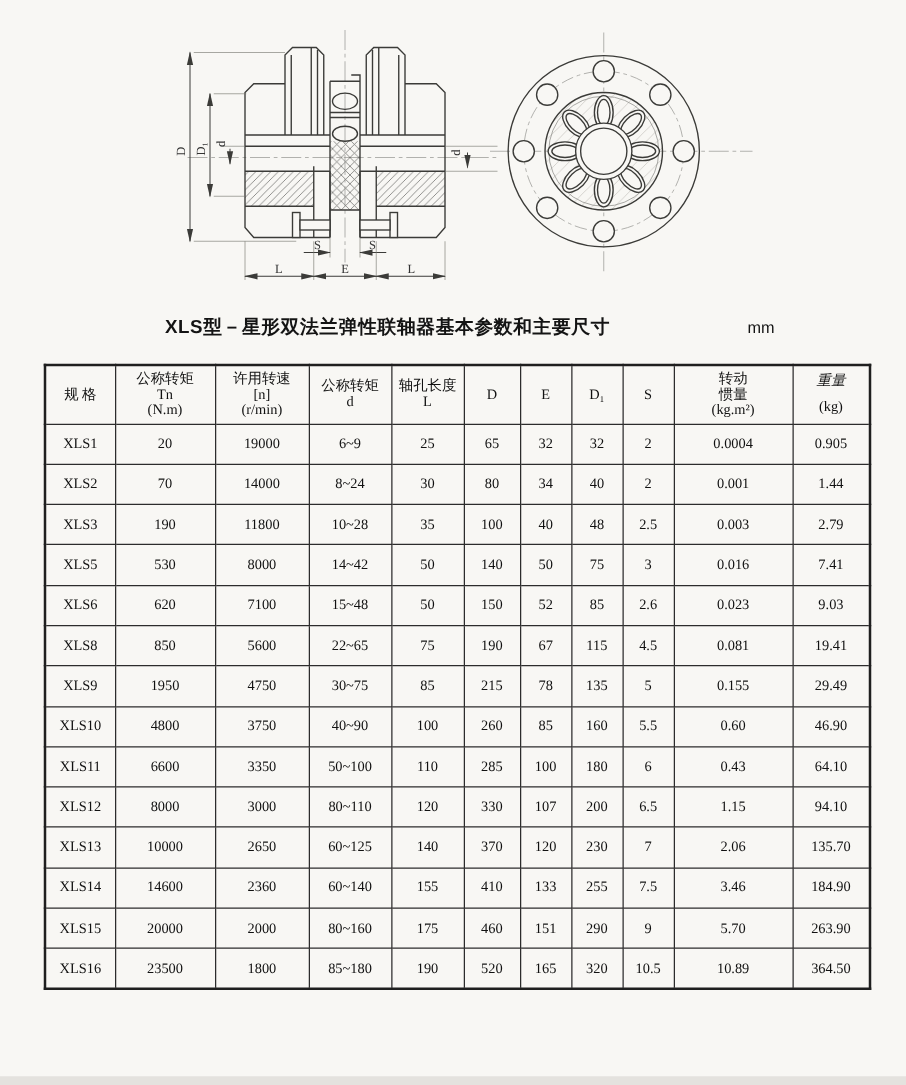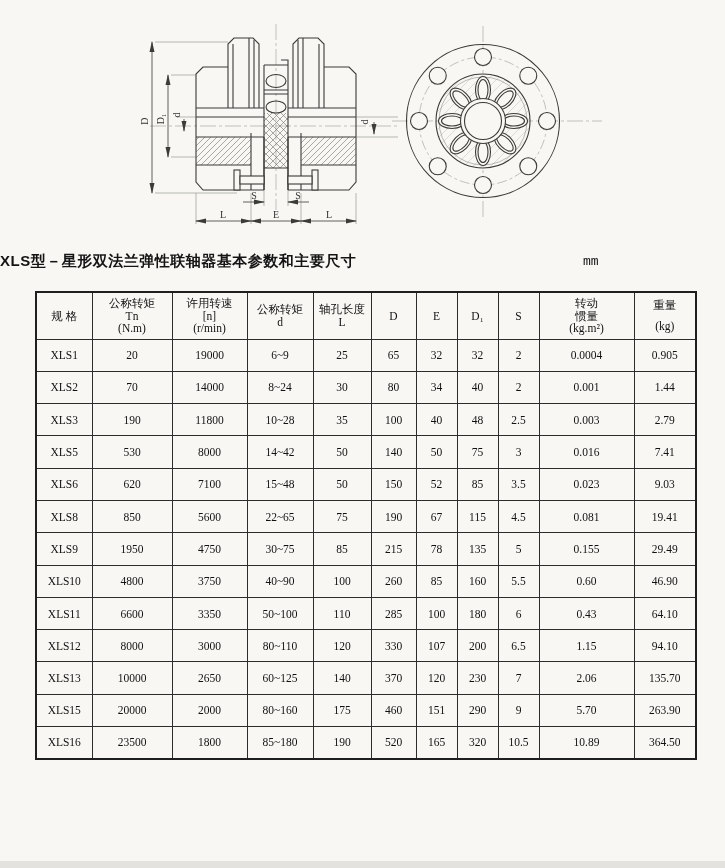--- a/index.html
+++ b/index.html
@@ -10,7 +10,7 @@
   }
   #drawing-svg{position:absolute;left:0;top:0;}
   #doc-title{
-    position:absolute;left:0;top:252px;width:620px;
+    position:absolute;left:0;top:252px;width:620px;text-align:center;
     font-family:"Liberation Sans","DejaVu Sans",sans-serif;
     font-size:15px;font-weight:700;letter-spacing:.5px;color:#141414;
   }

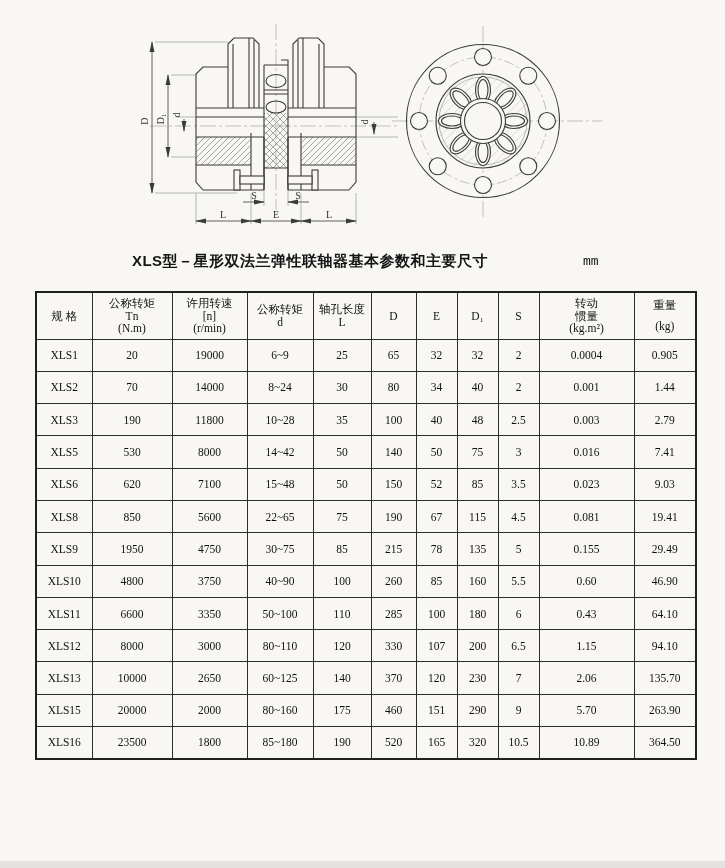--- a/index.html
+++ b/index.html
@@ -15,8 +15,8 @@
     font-size:15px;font-weight:700;letter-spacing:.5px;color:#141414;
   }
   #unit-label{
-    position:absolute;left:583px;top:254px;
-    font-family:Liberation Mono, monospace;
+    position:absolute;left:598px;top:254px;
+    font-family:Liberation Sans, sans-serif;
     font-size:13px;color:#141414;
   }
   #spec-table{

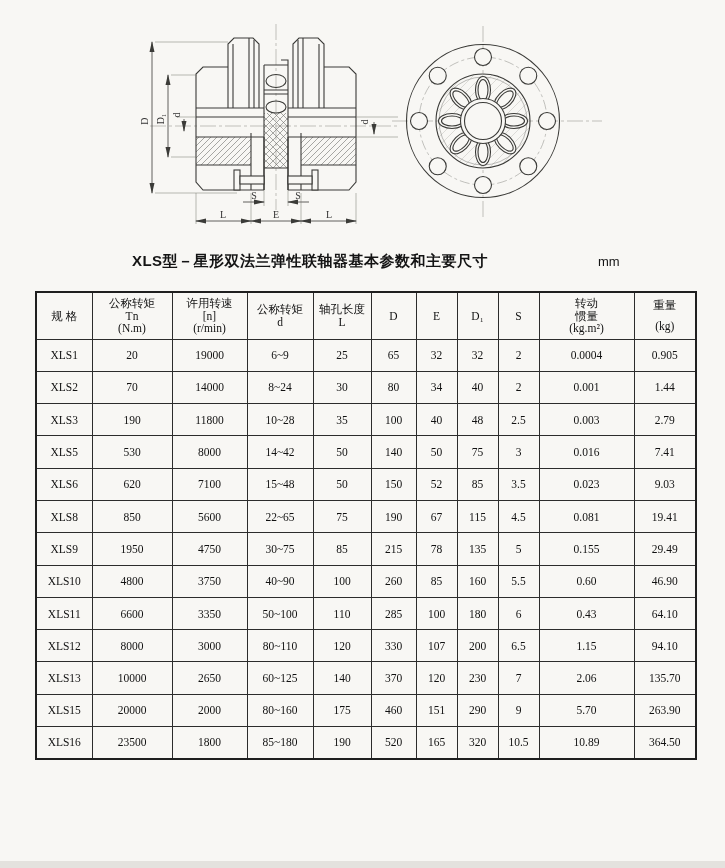--- a/index.html
+++ b/index.html
@@ -33,7 +33,7 @@
   #spec-table thead tr{height:47px;}
   #spec-table tbody tr{height:32.3px;}
   #spec-table th .hline{line-height:12.5px;}
-  #spec-table th:last-child .hline:first-child{margin-bottom:9px;}
+  #spec-table th:last-child .hline:first-child{margin-bottom:9px;font-style:italic;}
   #bottom-strip{
     position:absolute;left:0;top:861px;width:725px;height:7px;
     background:#e4e2de;

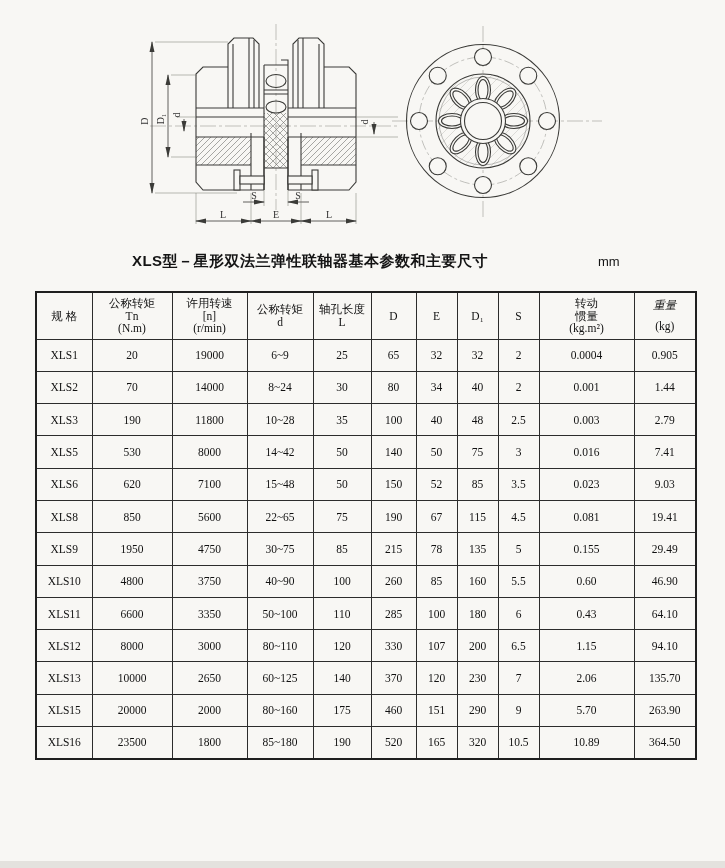--- a/index.html
+++ b/index.html
@@ -315,7 +315,7 @@
           <td>150</td>
           <td>52</td>
           <td>85</td>
-          <td>3.5</td>
+          <td>2.6</td>
           <td>0.023</td>
           <td>9.03</td>
         </tr>

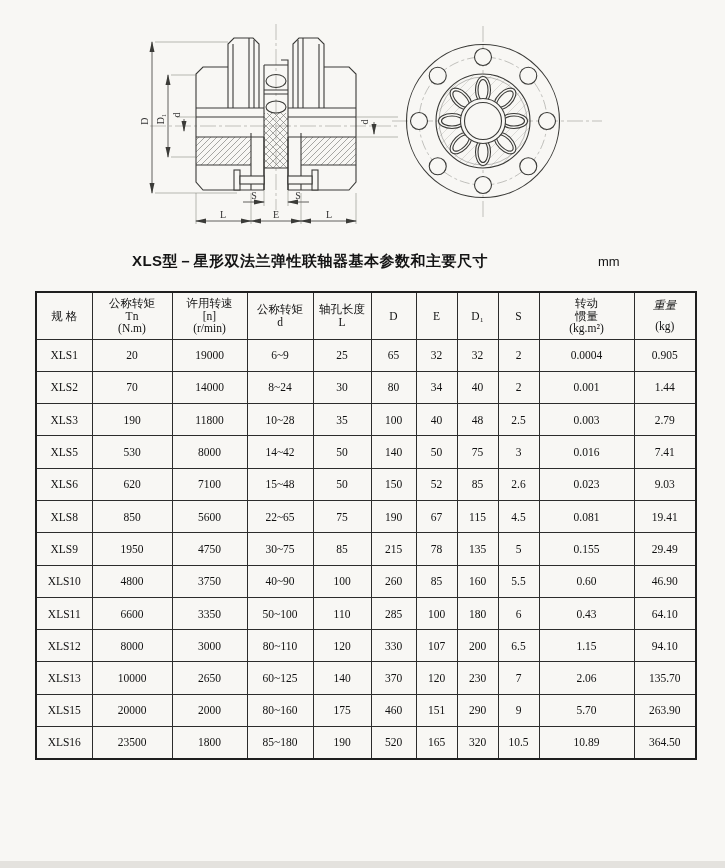--- a/index.html
+++ b/index.html
@@ -398,6 +398,19 @@
           <td>135.70</td>
         </tr>
         <tr>
+          <td>XLS14</td>
+          <td>14600</td>
+          <td>2360</td>
+          <td>60~140</td>
+          <td>155</td>
+          <td>410</td>
+          <td>133</td>
+          <td>255</td>
+          <td>7.5</td>
+          <td>3.46</td>
+          <td>184.90</td>
+        </tr>
+        <tr>
           <td>XLS15</td>
           <td>20000</td>
           <td>2000</td>

